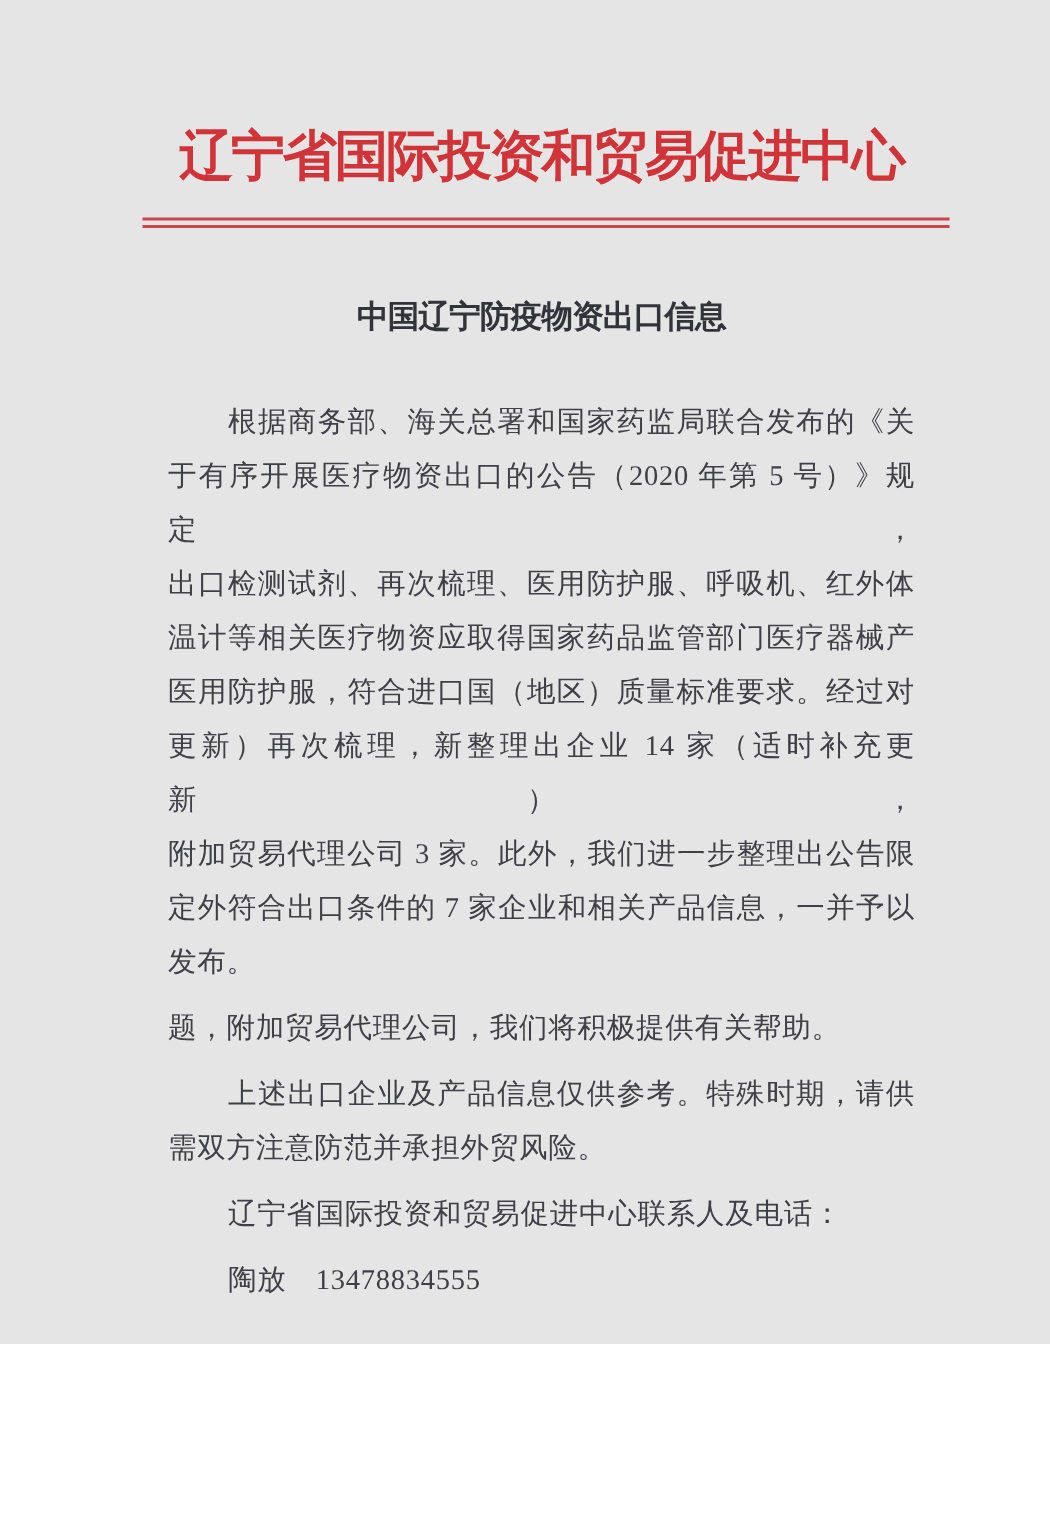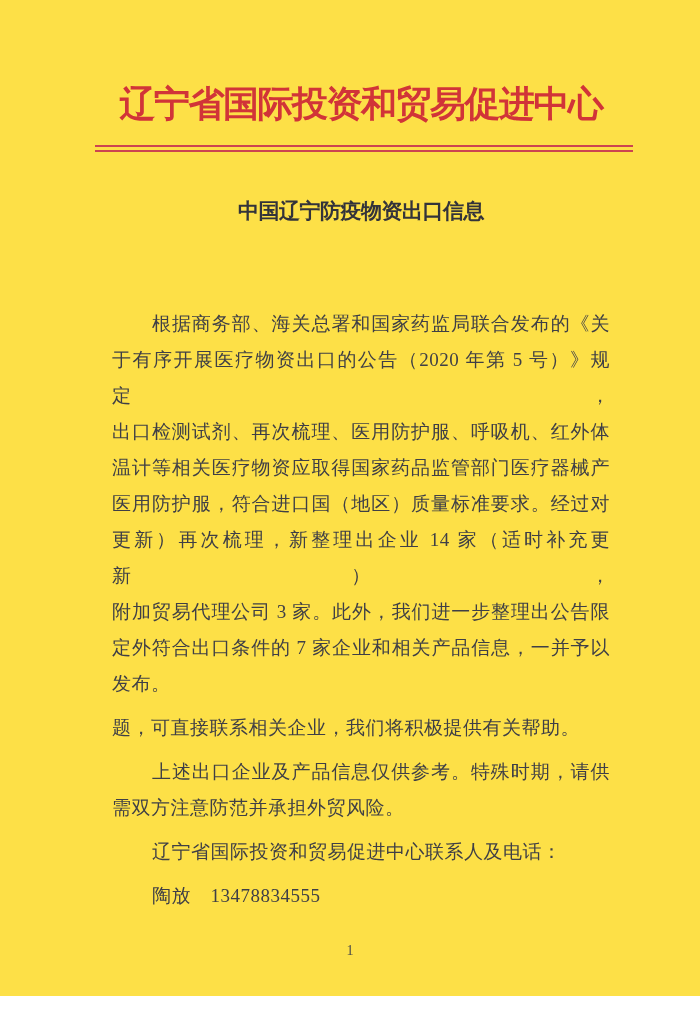--- a/index.html
+++ b/index.html
@@ -16,8 +16,8 @@
   .page {
     position: relative;
     width: 700px;
-    height: 996px;
-    background: #fde047;
+    height: 896px;
+    background: #e5e5e5;
     overflow: hidden;
   }
 

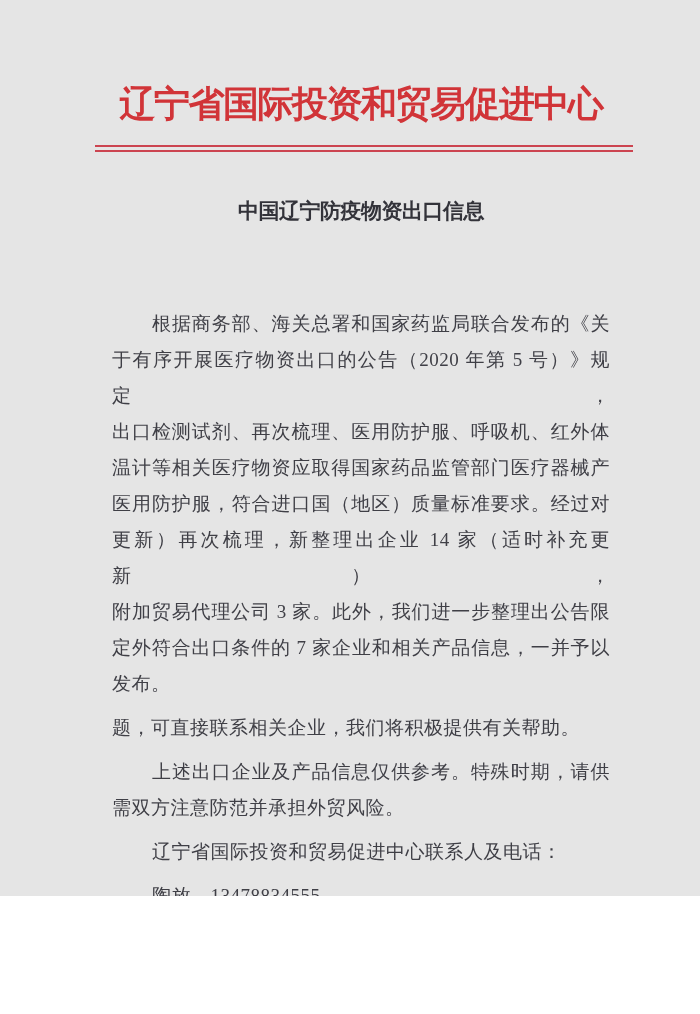--- a/index.html
+++ b/index.html
@@ -58,7 +58,7 @@
     white-space: nowrap;
   }
 
-  .paragraphs { margin-top: 77px; }
+  .paragraphs { margin-top: 35px; }
 
   .para { margin-bottom: 8px; }
 

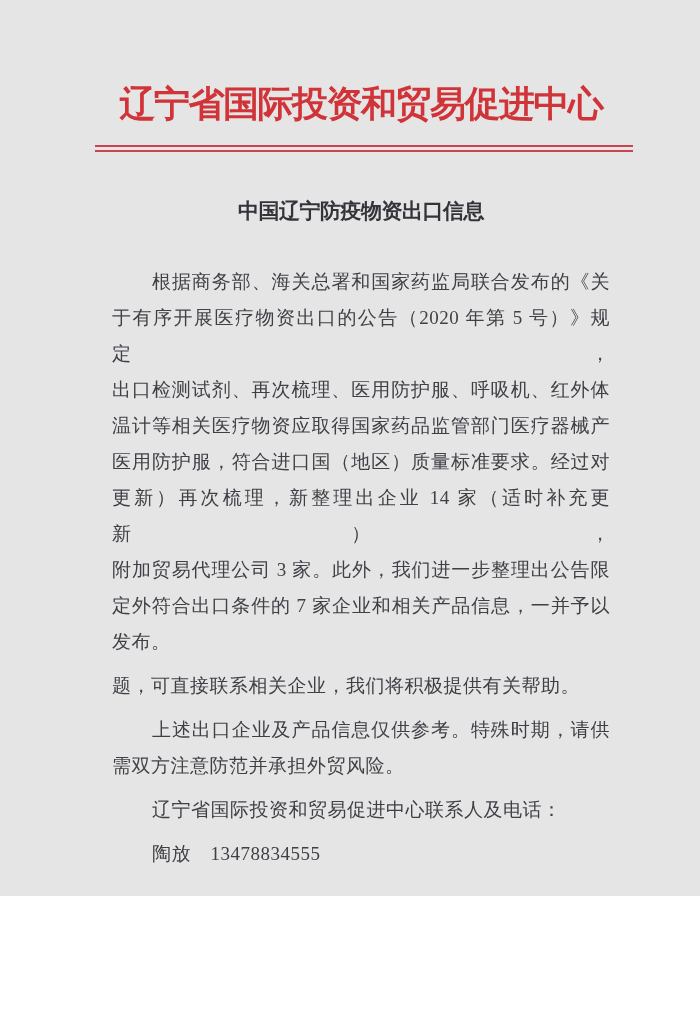--- a/index.html
+++ b/index.html
@@ -108,7 +108,7 @@
           <div class="line">发布。</div>
         </div>
         <div class="para">
-          <div class="line">题，可直接联系相关企业，我们将积极提供有关帮助。</div>
+          <div class="line">题，附加贸易代理公司，我们将积极提供有关帮助。</div>
         </div>
         <div class="para">
           <div class="line indent fill">上述出口企业及产品信息仅供参考。特殊时期，请供</div>

